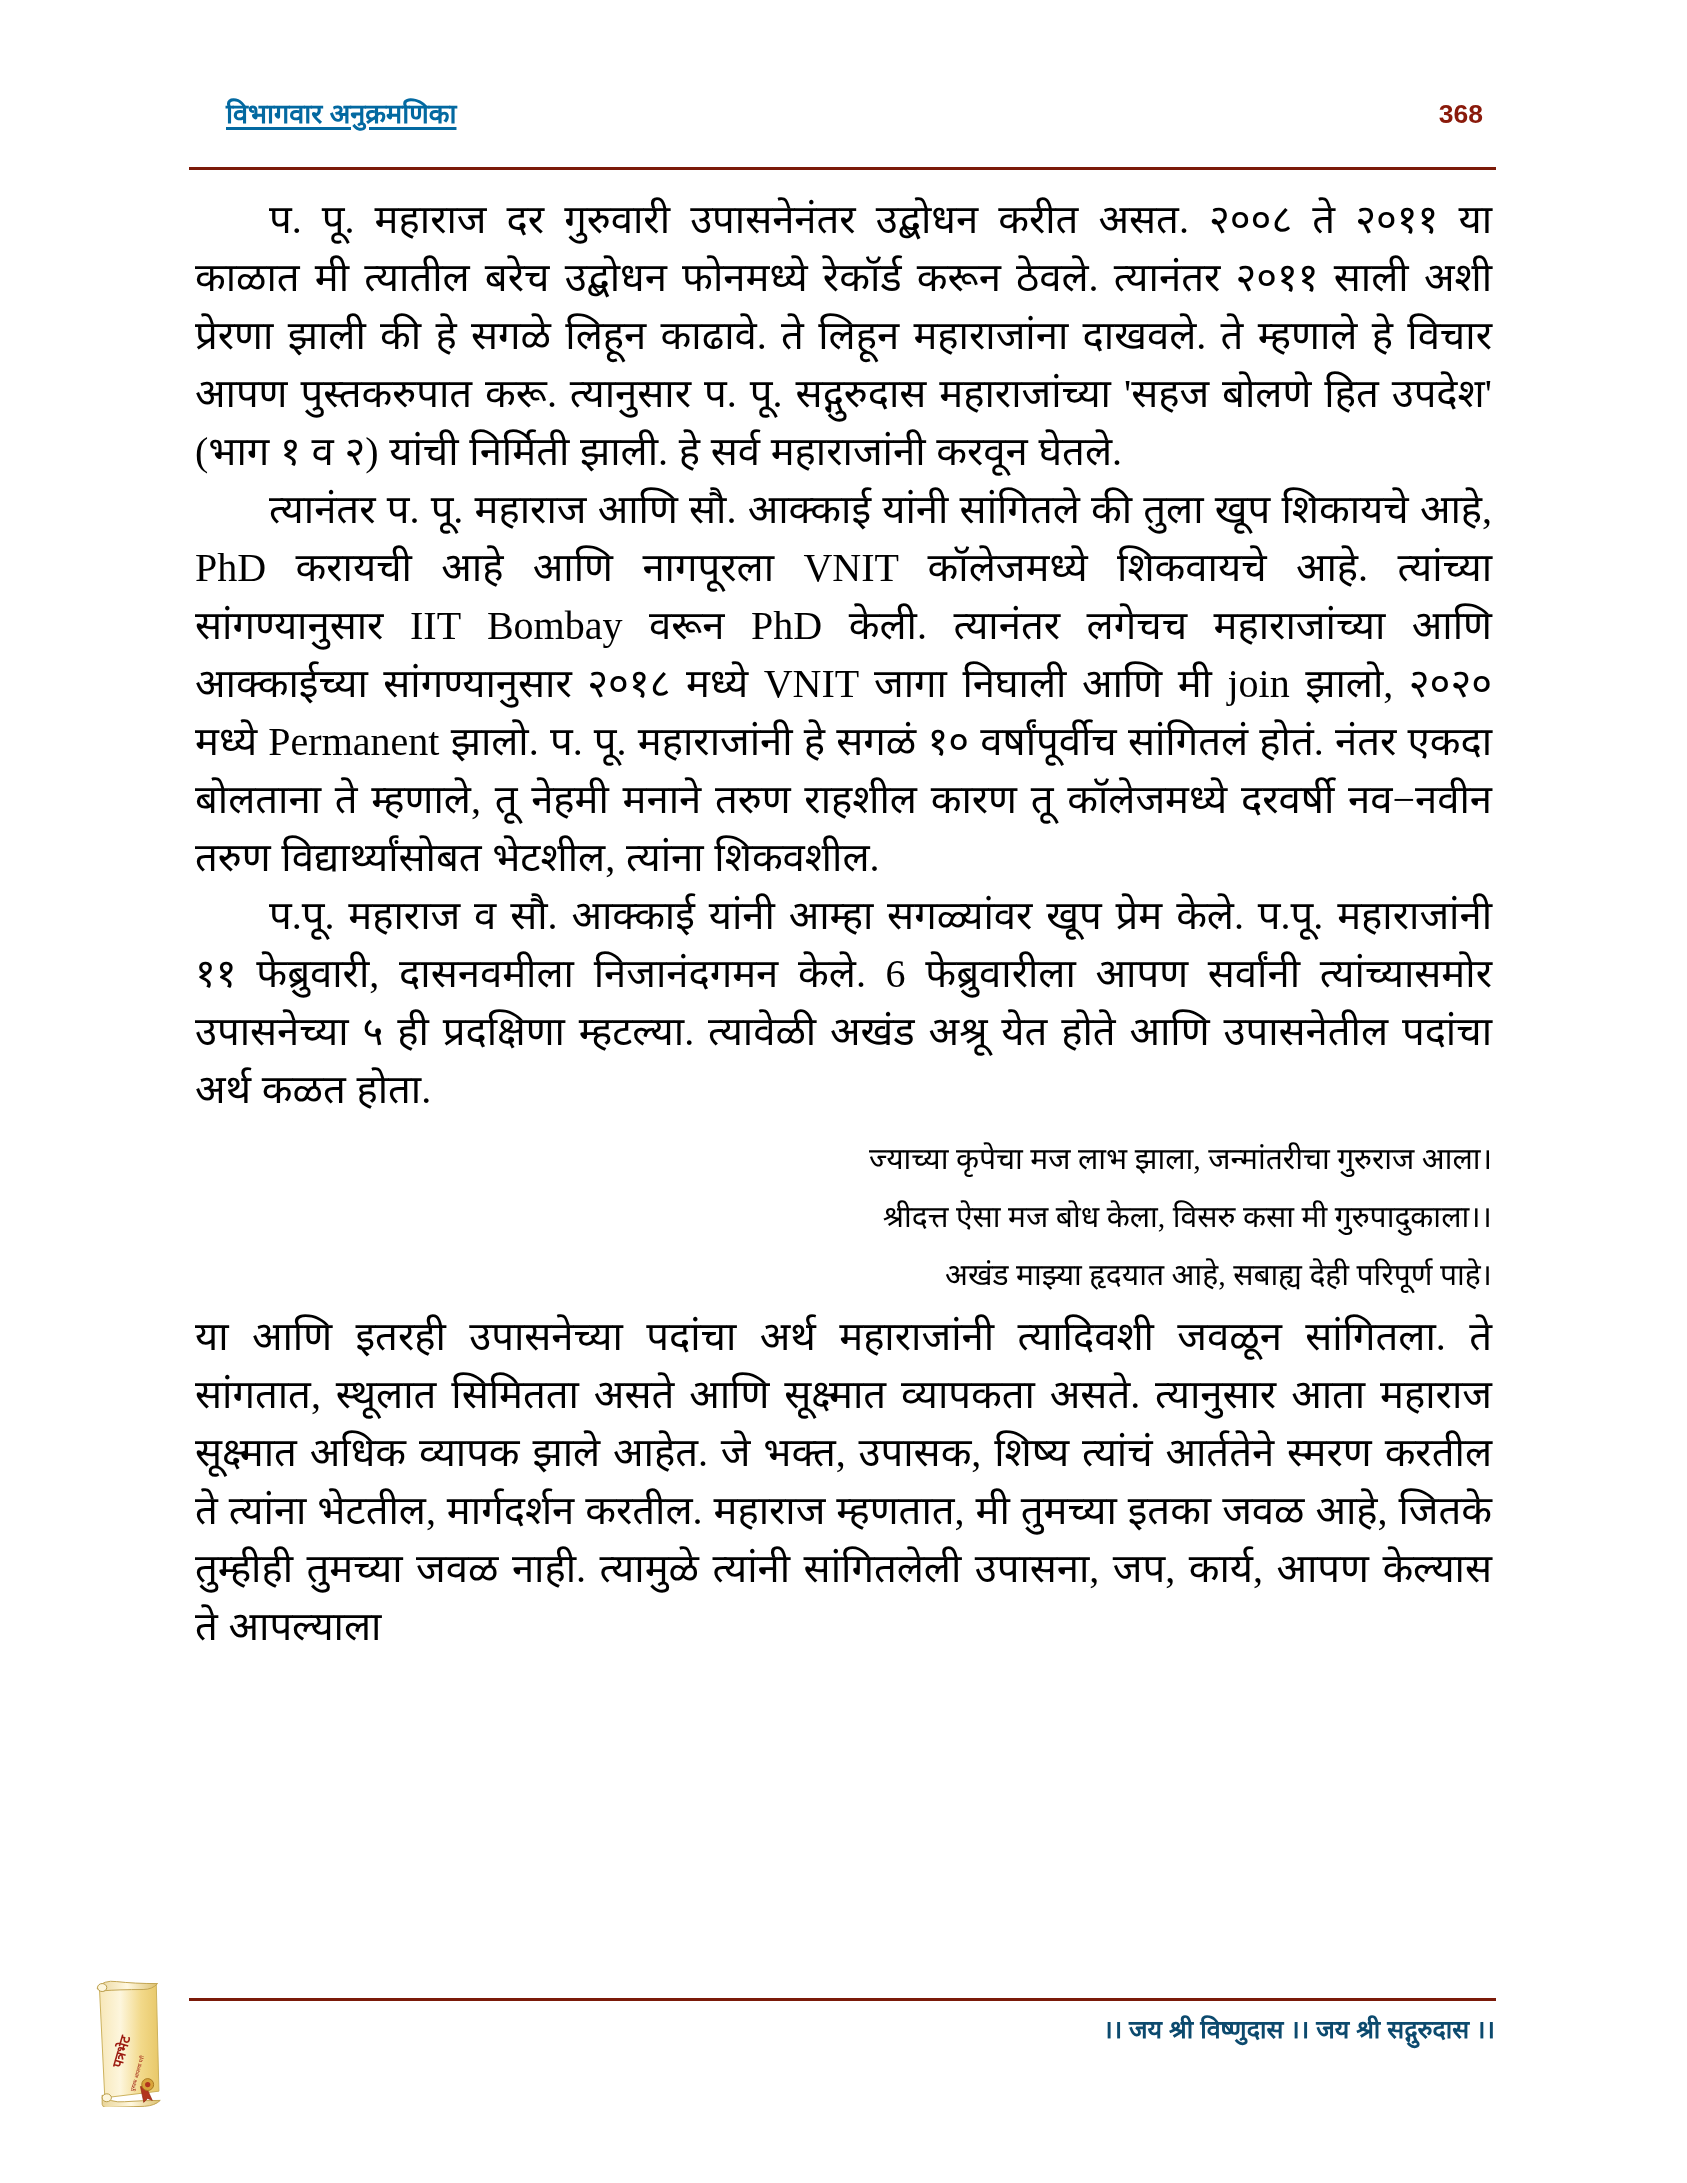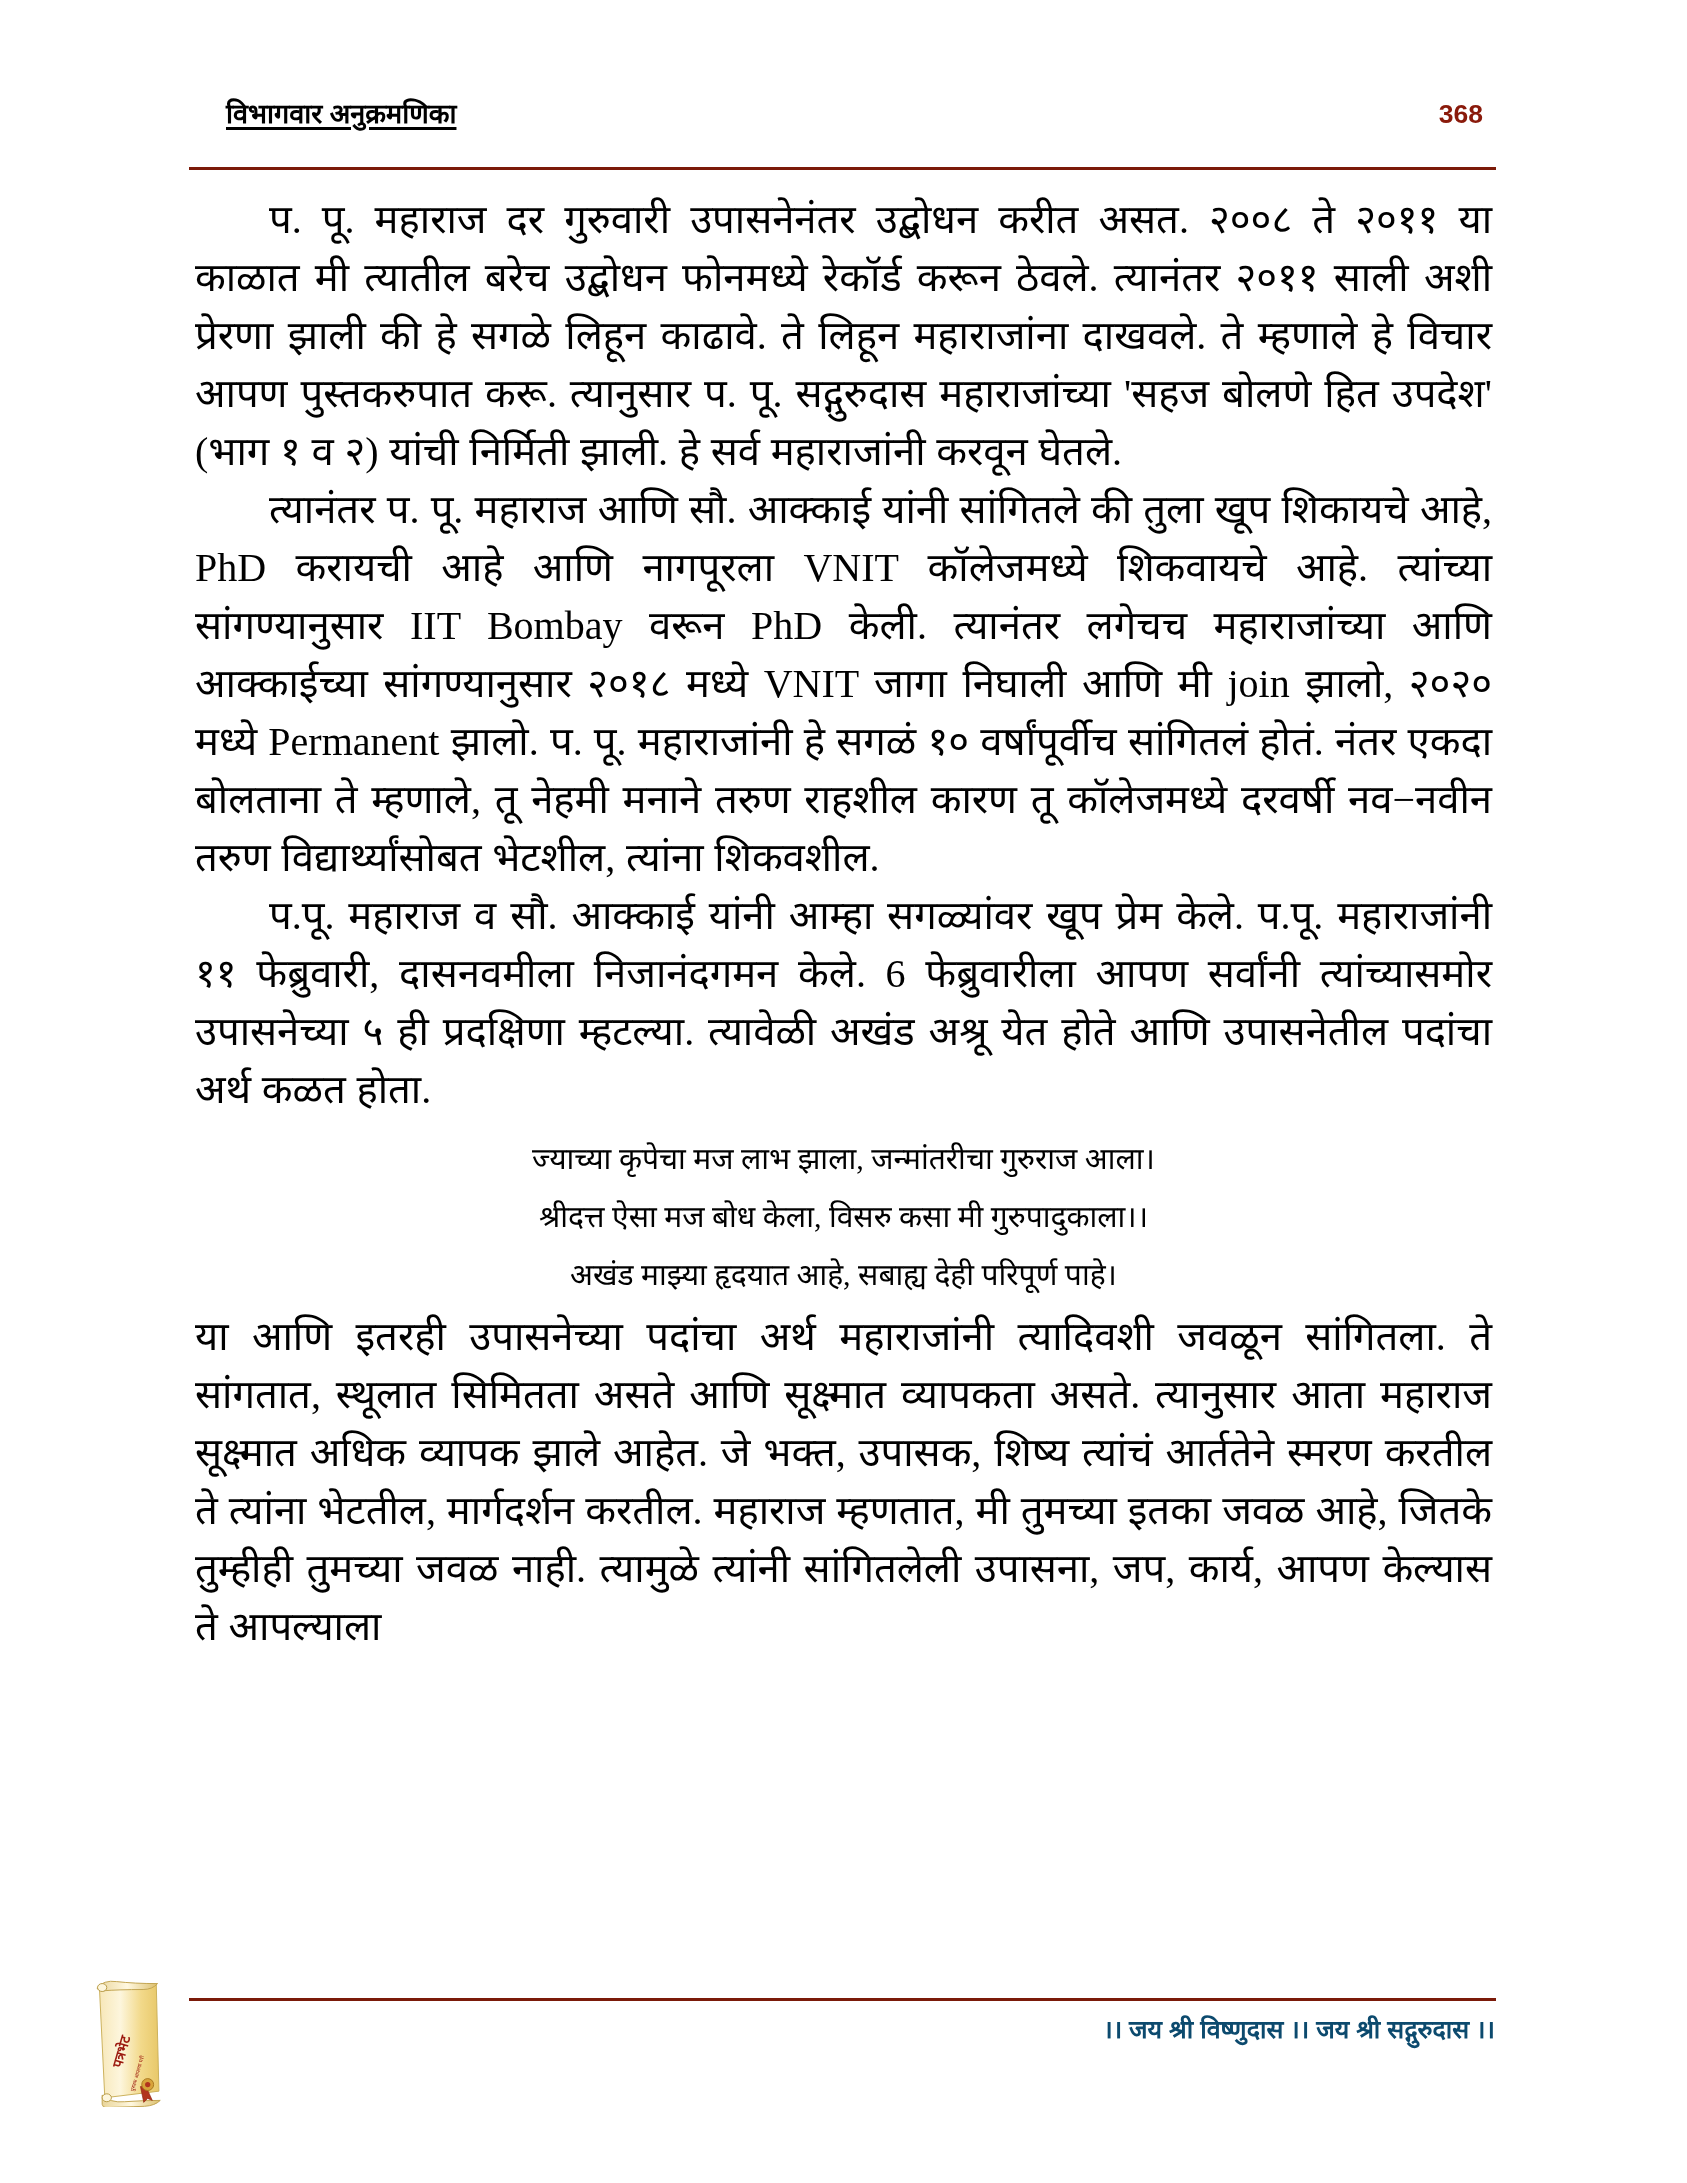--- a/index.html
+++ b/index.html
@@ -44,7 +44,7 @@
     font-family: "Liberation Sans", "DejaVu Sans", sans-serif;
     font-size: 27px;
     font-weight: bold;
-    color: #000000;
+    color: #0369a1;
     text-decoration: underline;
     text-underline-offset: 4px;
     text-decoration-thickness: 2.6px;

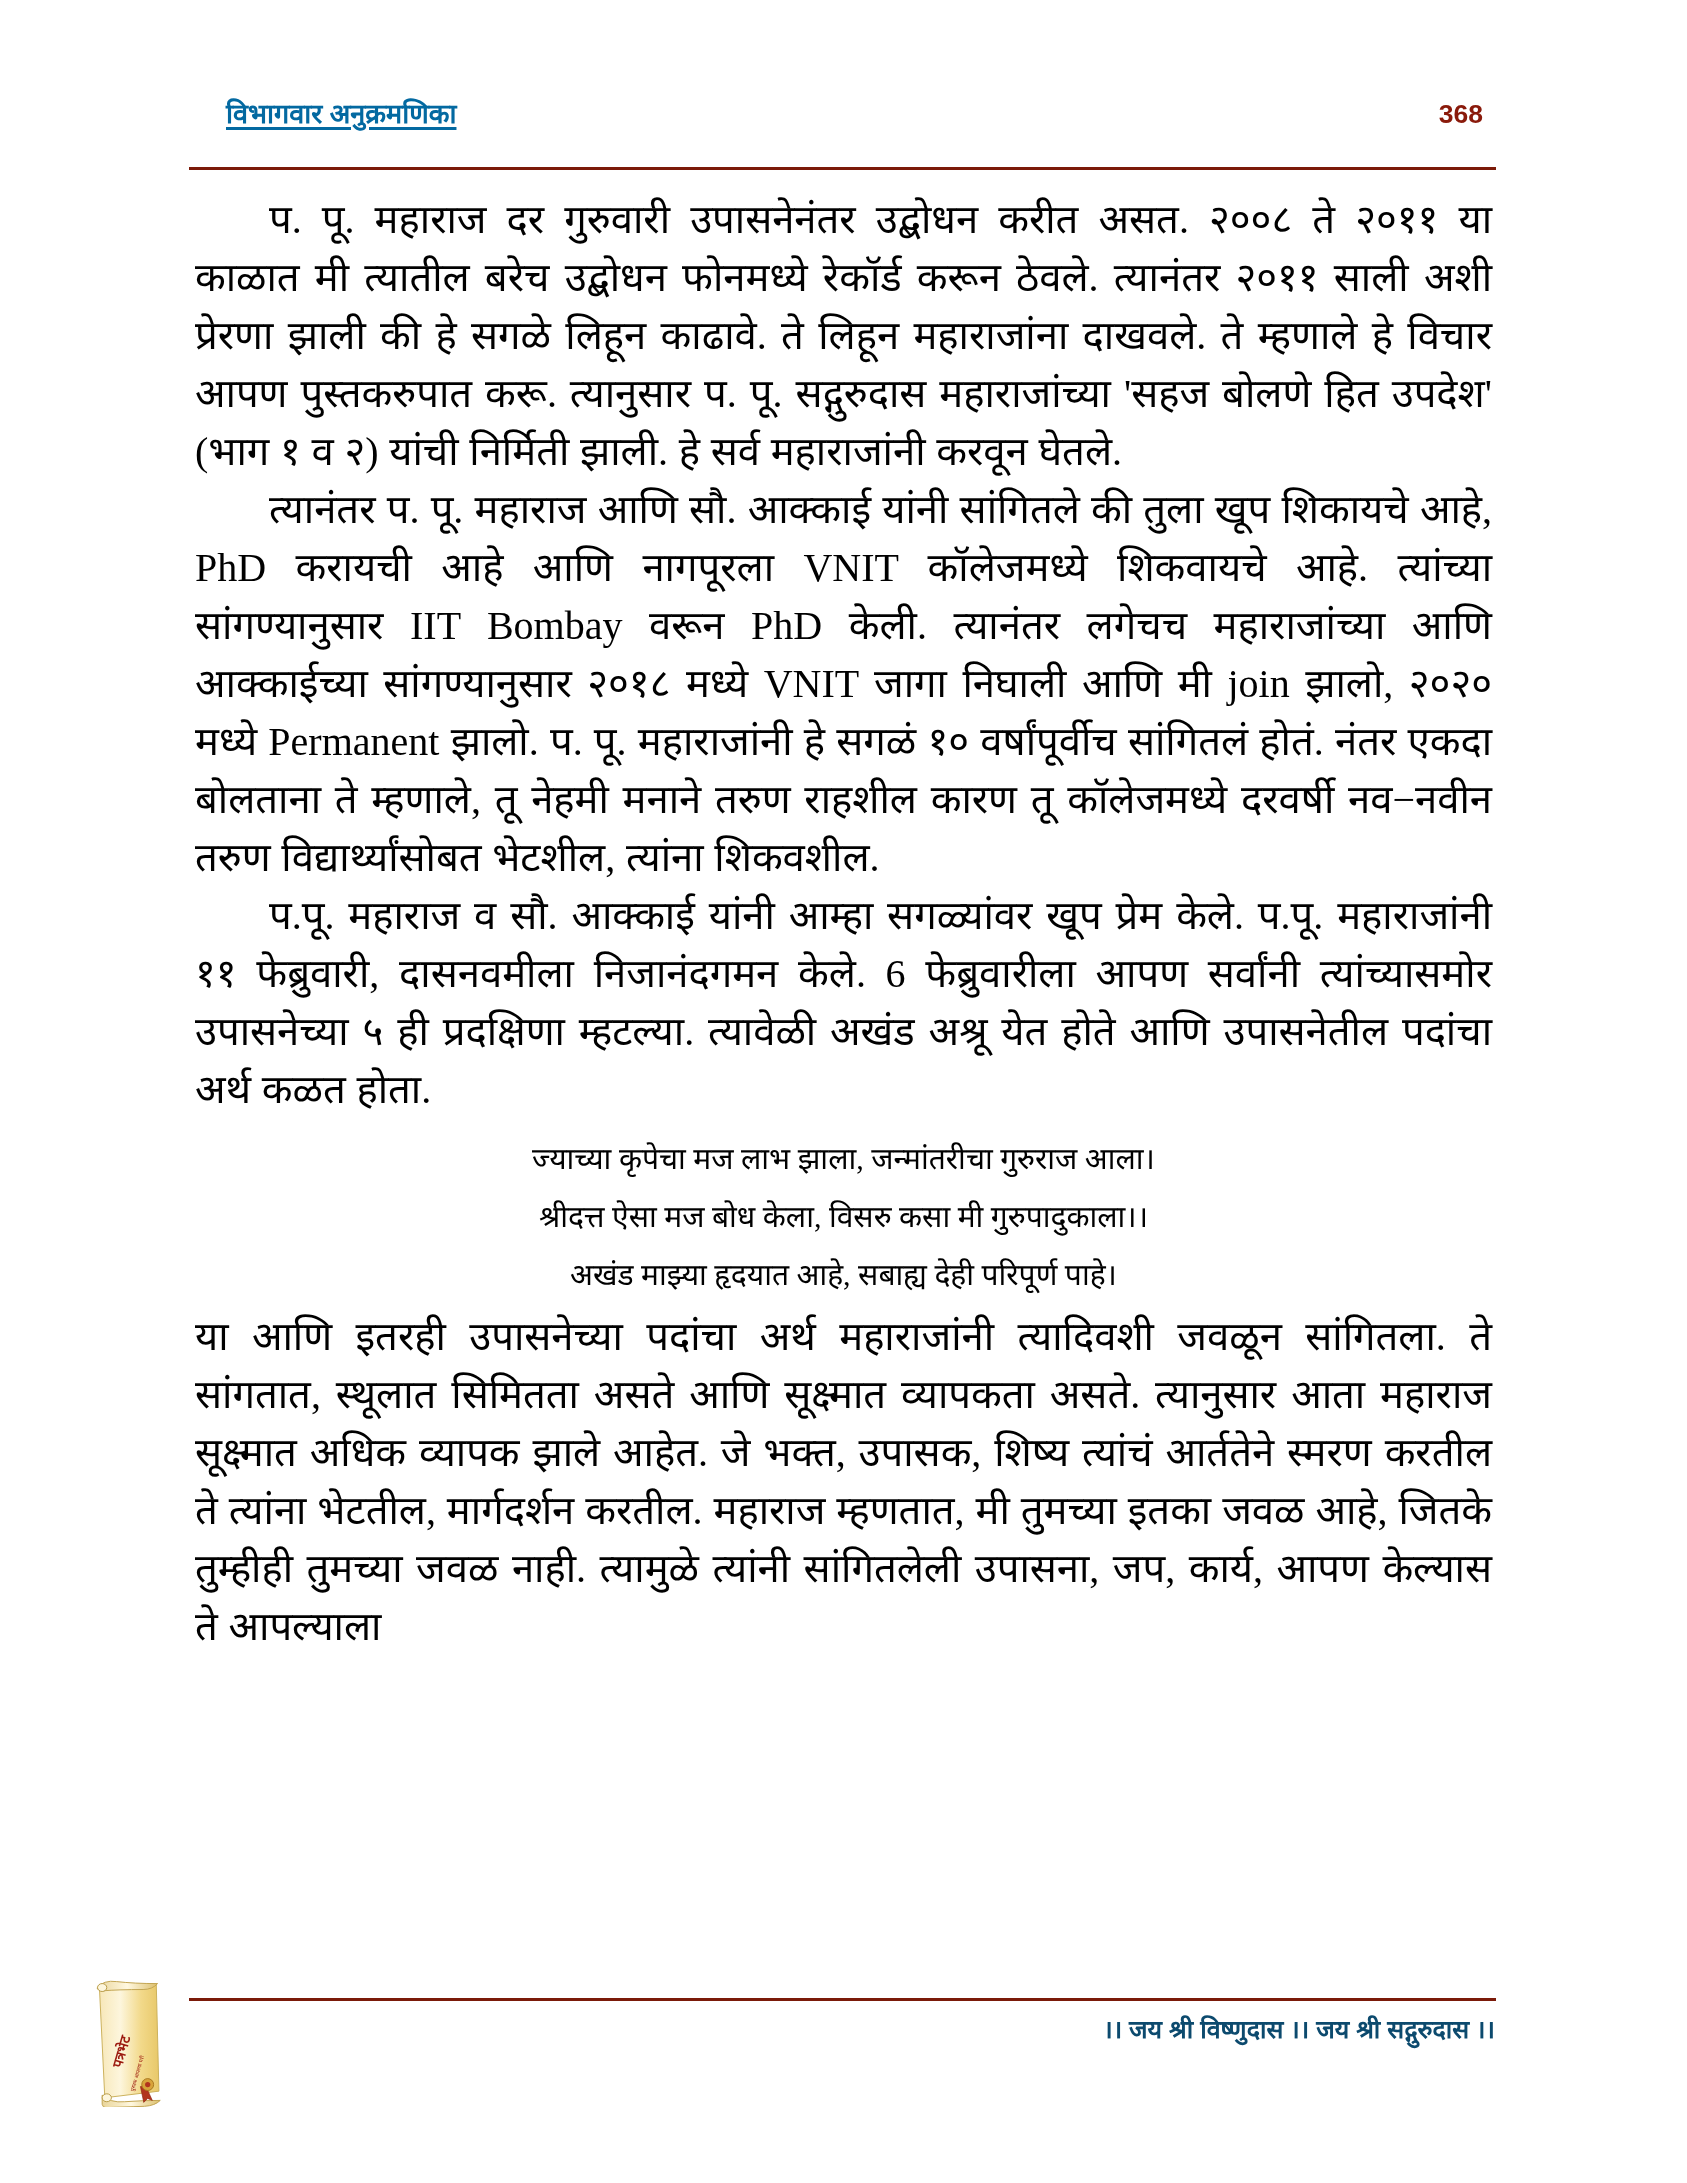--- a/index.html
+++ b/index.html
@@ -102,7 +102,7 @@
   .verse-line {
     font-size: 30px;
     line-height: 58px;
-    text-align: center;
+    text-align: right;
     white-space: nowrap;
   }
 

